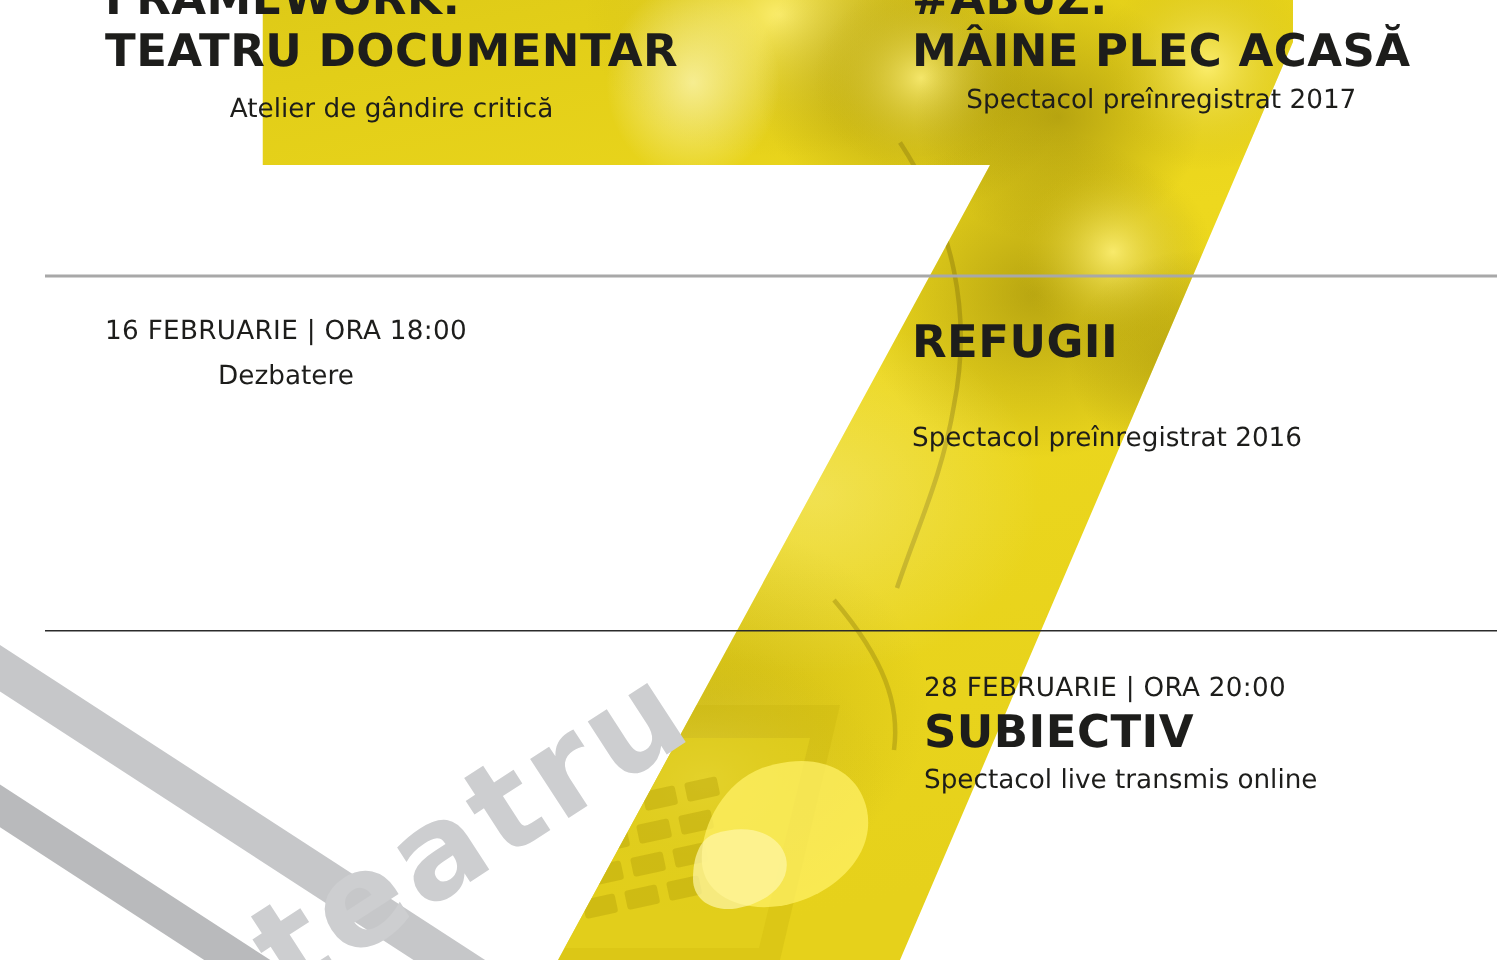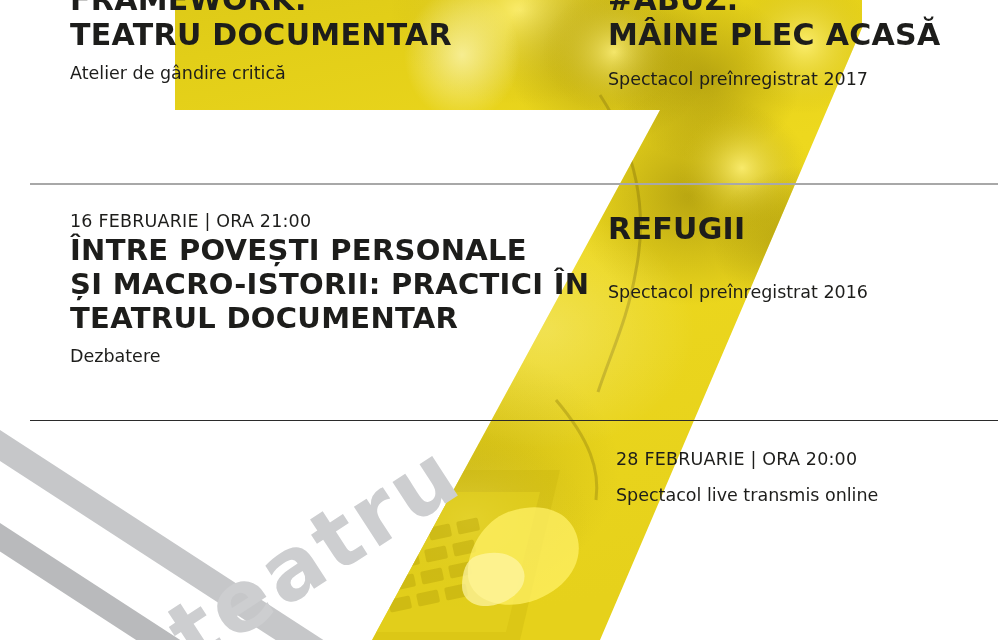--- a/index.html
+++ b/index.html
@@ -71,6 +71,7 @@
     color:#1d1d1b;
     margin:10px 0 0 0;
     white-space:nowrap;
+    text-align:center;
   }
   .sub.tight{margin-top:16px;}
   .sub.loose{margin-top:36px;}

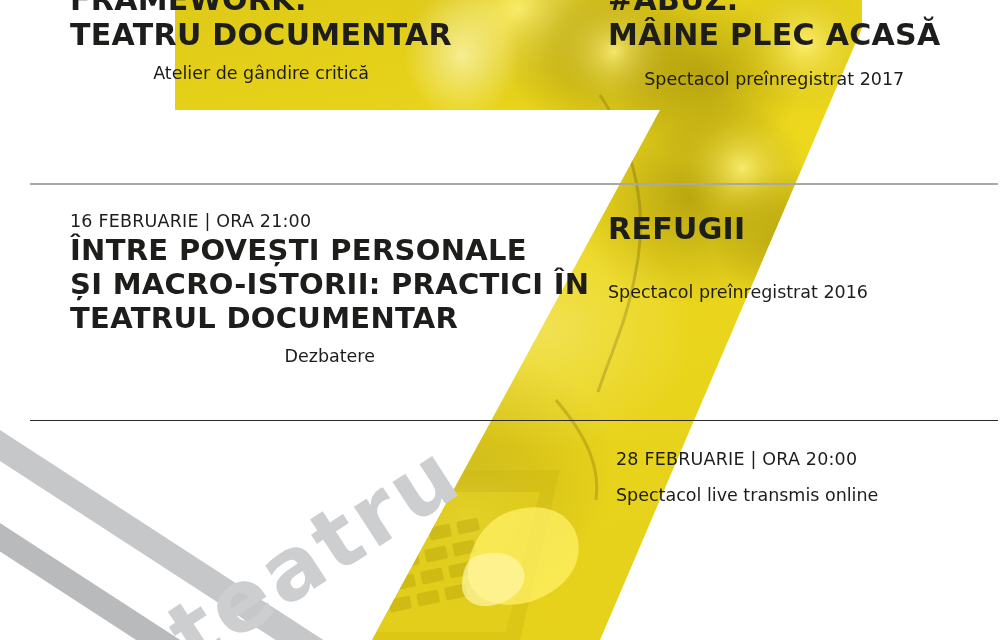--- a/index.html
+++ b/index.html
@@ -73,7 +73,7 @@
     white-space:nowrap;
     text-align:center;
   }
-  .sub.tight{margin-top:16px;}
+  .sub.tight{margin-top:4px;}
   .sub.loose{margin-top:36px;}
 
   

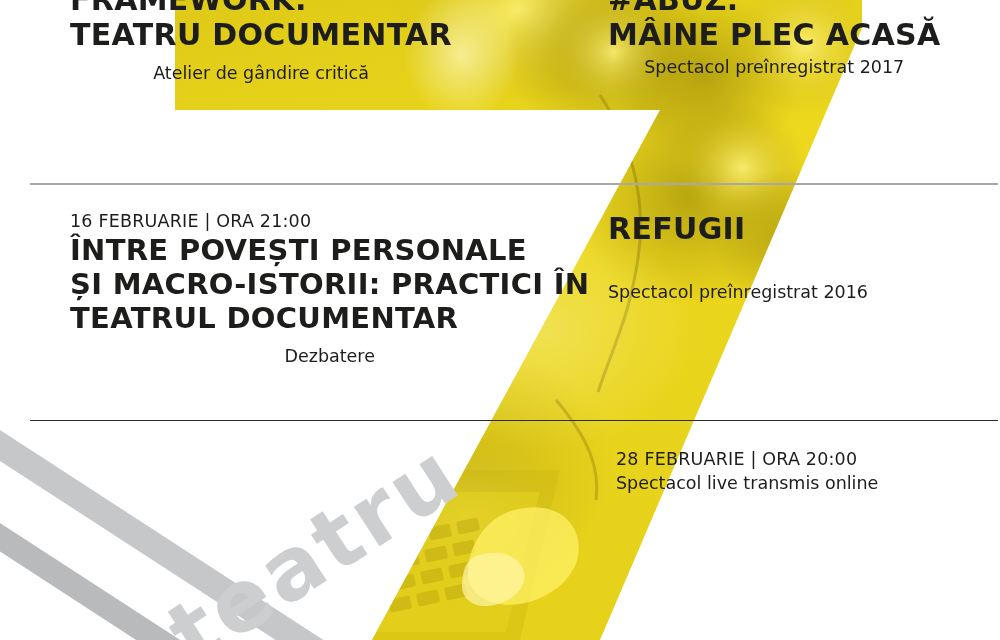--- a/index.html
+++ b/index.html
@@ -184,7 +184,7 @@
   </div>
 
   <div class="block" id="blk-intre">
-    <div class="date">16 FEBRUARIE | ORA 21:00</div>
+    <div class="date">16 FEBRUARIE | ORA 18:00</div>
     <div class="title small">ÎNTRE POVEȘTI PERSONALE
 ȘI MACRO-ISTORII: PRACTICI ÎN
 TEATRUL DOCUMENTAR</div>

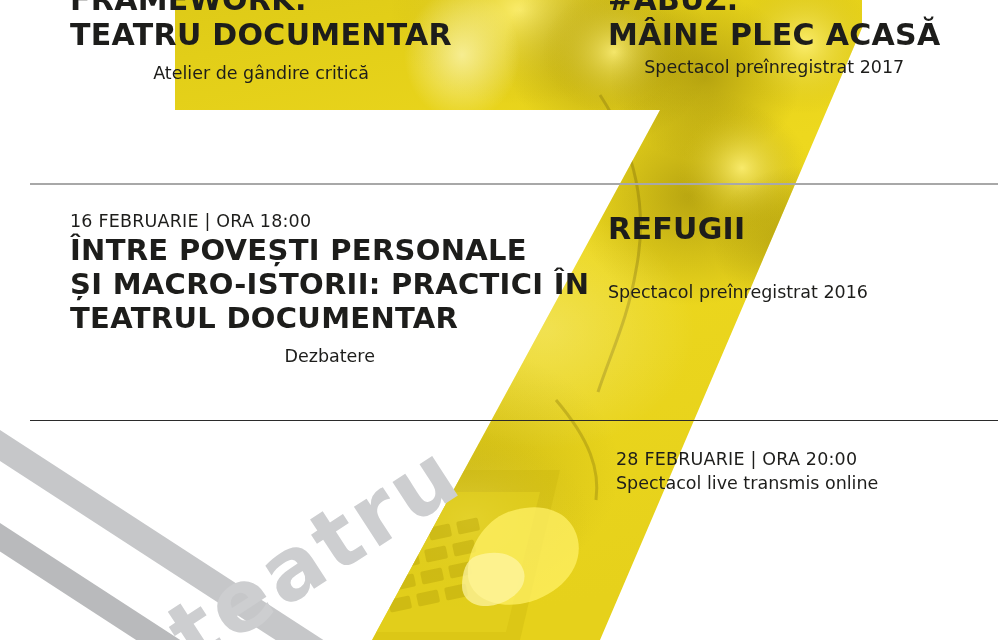--- a/index.html
+++ b/index.html
@@ -185,9 +185,6 @@
 
   <div class="block" id="blk-intre">
     <div class="date">16 FEBRUARIE | ORA 18:00</div>
-    <div class="title small">ÎNTRE POVEȘTI PERSONALE
-ȘI MACRO-ISTORII: PRACTICI ÎN
-TEATRUL DOCUMENTAR</div>
     <div class="sub">Dezbatere</div>
   </div>
 

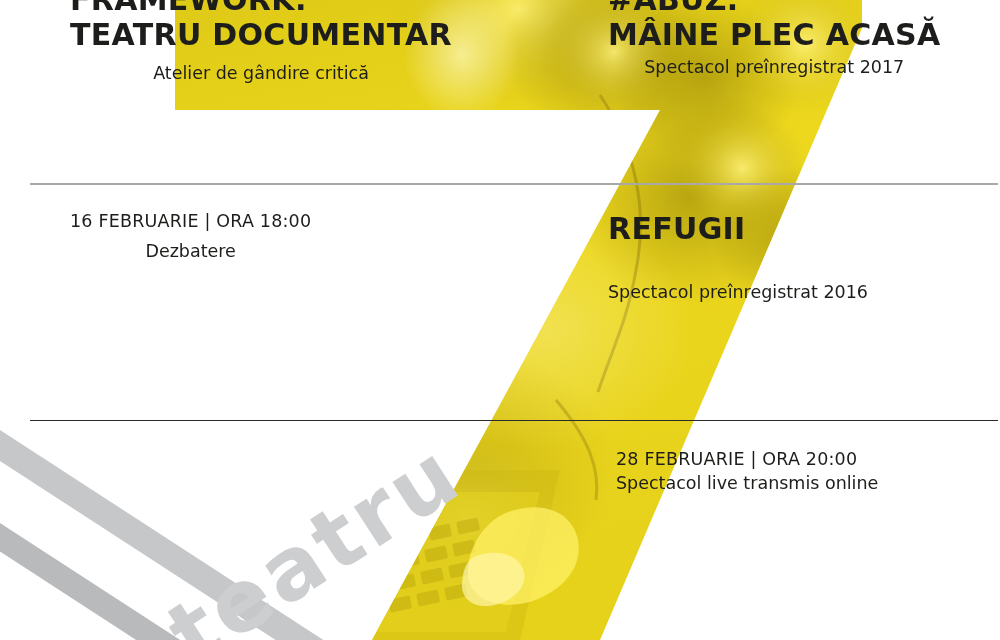--- a/index.html
+++ b/index.html
@@ -195,6 +195,7 @@
 
   <div class="block" id="blk-subiectiv">
     <div class="date">28 FEBRUARIE | ORA 20:00</div>
+    <div class="title">SUBIECTIV</div>
     <div class="sub tight">Spectacol live transmis online</div>
   </div>
 

